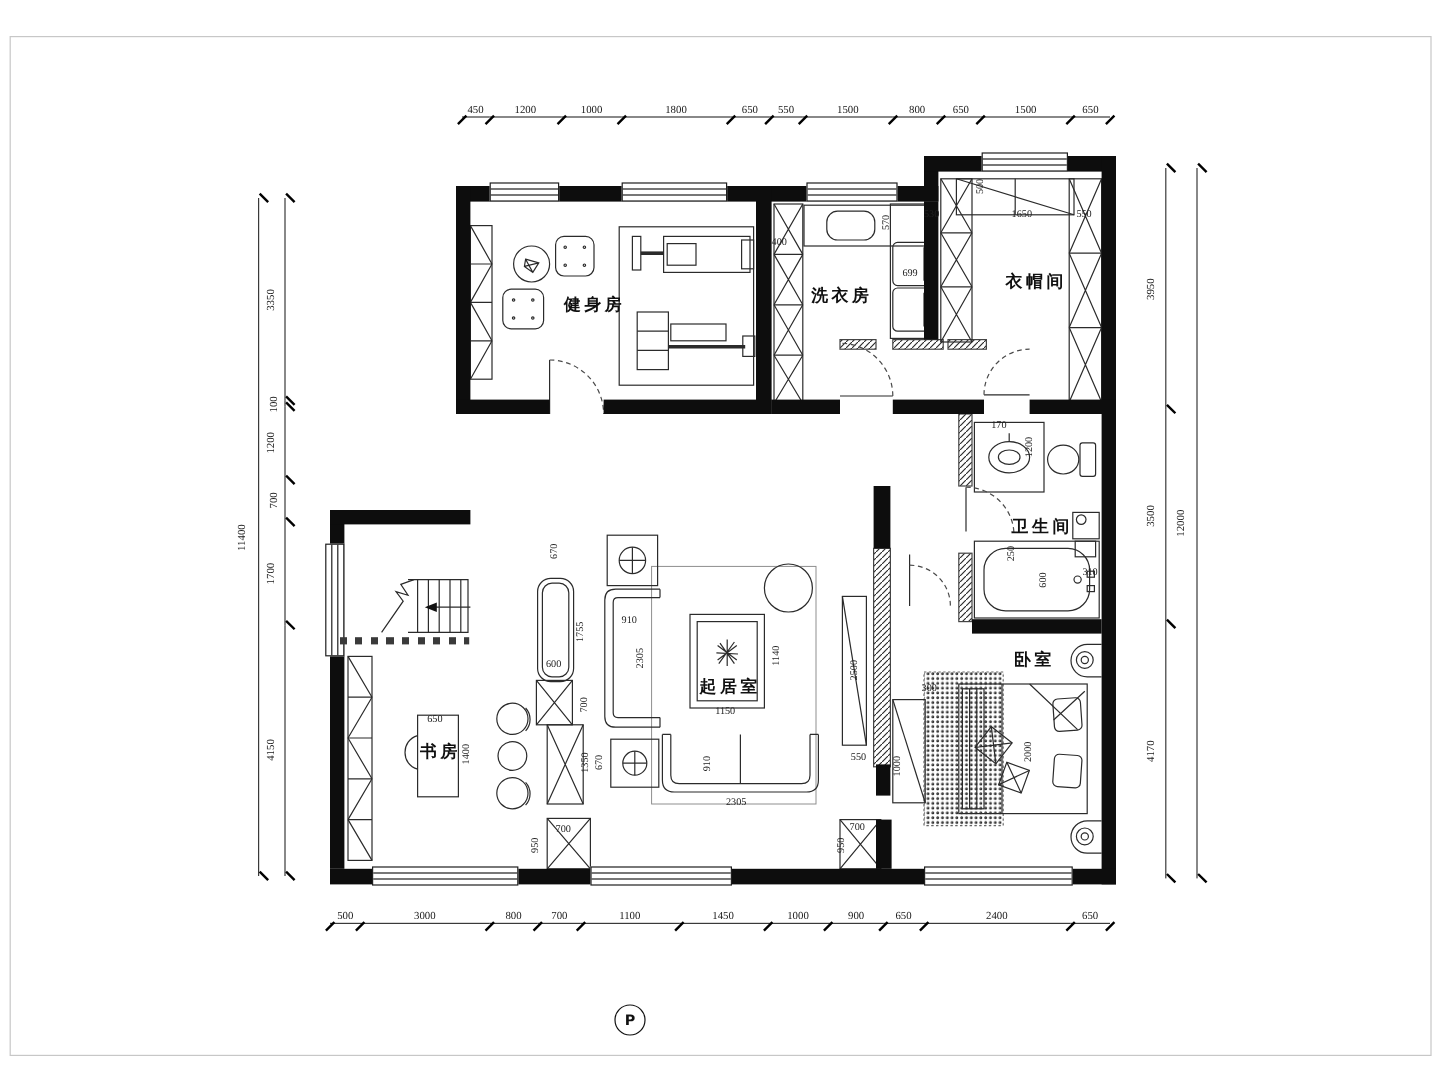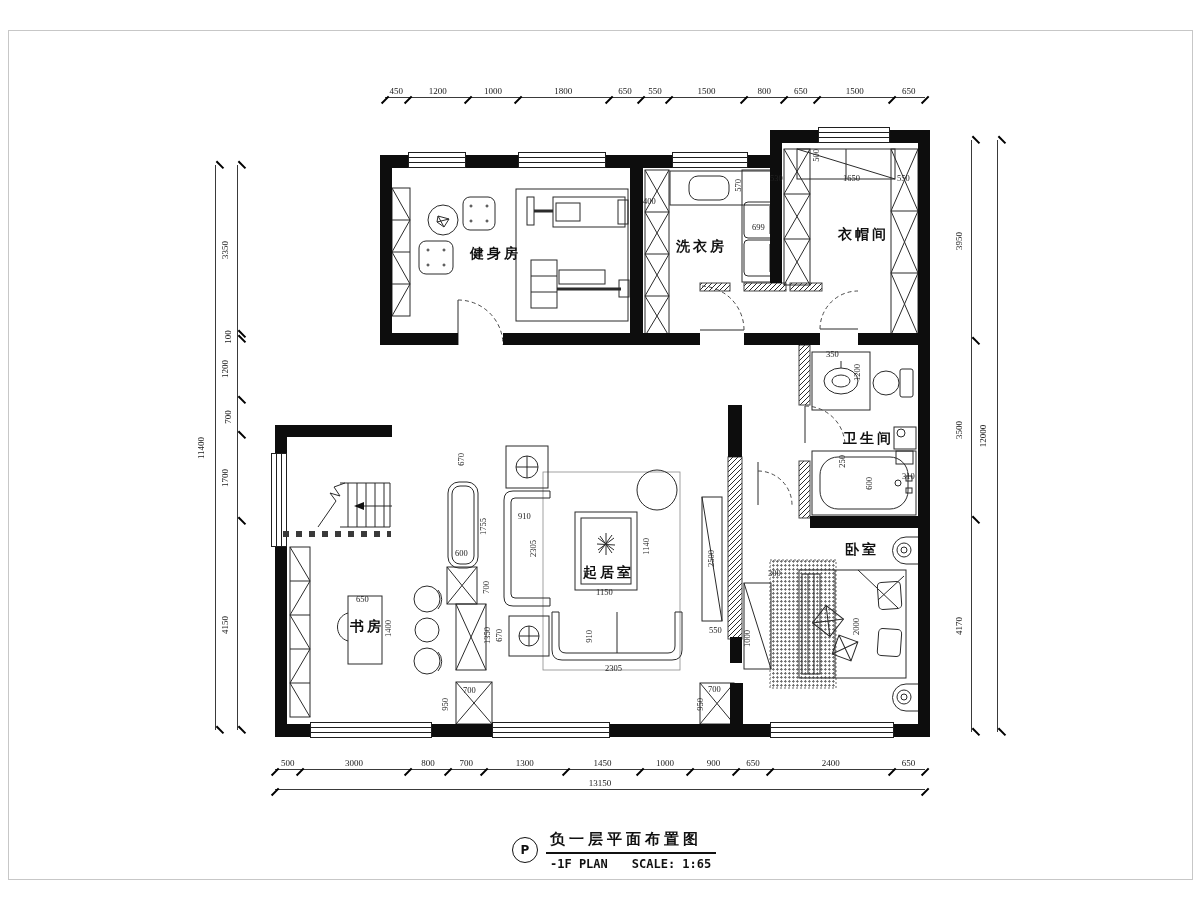--- a/index.html
+++ b/index.html
@@ -480,7 +480,7 @@
     <span class="idim v" style="left:811px;top:149px">500</span>
     <span class="idim" style="left:843px;top:173px">1650</span>
     <span class="idim" style="left:897px;top:173px">550</span>
-    <span class="idim" style="left:826px;top:349px">350</span>
+    <span class="idim" style="left:826px;top:349px">170</span>
     <span class="idim v" style="left:852px;top:364px">1200</span>
     <span class="idim v" style="left:837px;top:455px">250</span>
     <span class="idim v" style="left:864px;top:477px">600</span>

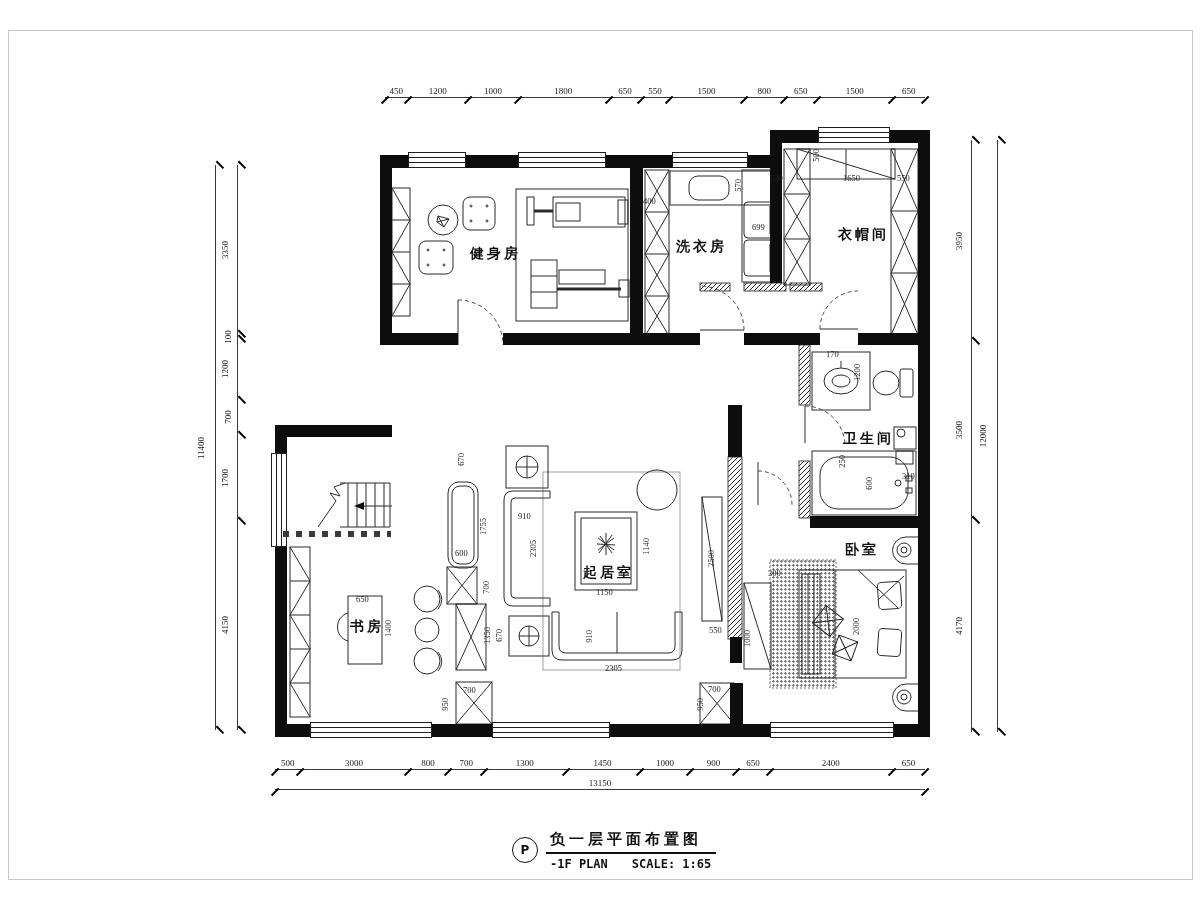--- a/index.html
+++ b/index.html
@@ -404,7 +404,7 @@
         <span>700</span>
       </div>
       <div class="seg" style="flex-grow: 1600;">
-        <span>1300</span>
+        <span>1100</span>
       </div>
       <div class="seg" style="flex-grow: 1450;">
         <span>1450</span>

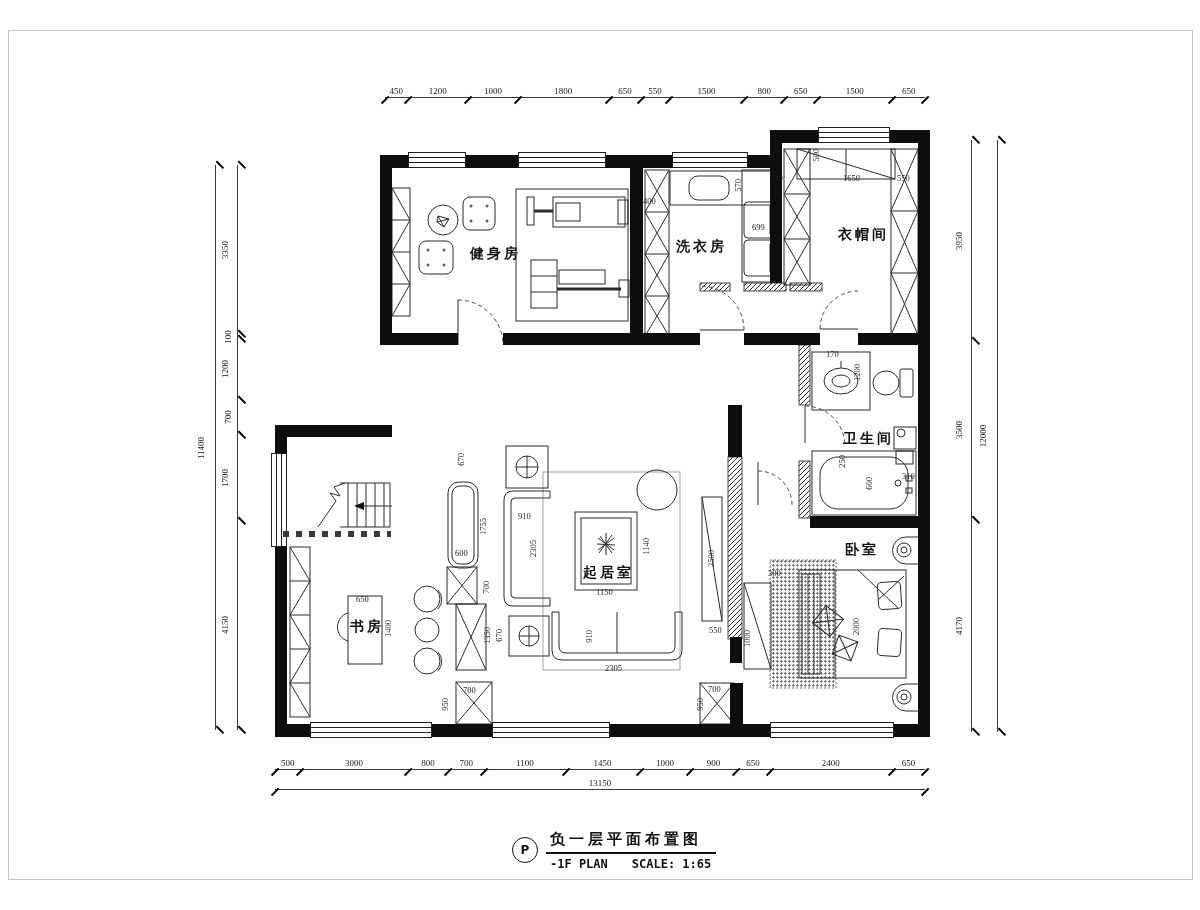--- a/index.html
+++ b/index.html
@@ -425,11 +425,6 @@
         <span>650</span>
       </div>
     </div>
-  <div class="chain h" style="left:275px;top:776px;width:650px;height:14px">
-      <div class="seg last" style="flex-grow: 13150;">
-        <span>13150</span>
-      </div>
-    </div>
   <div class="chain vv" style="left:202px;top:165px;width:14px;height:565px">
       <div class="seg last" style="flex-grow: 11400;">
         <span>11400</span>

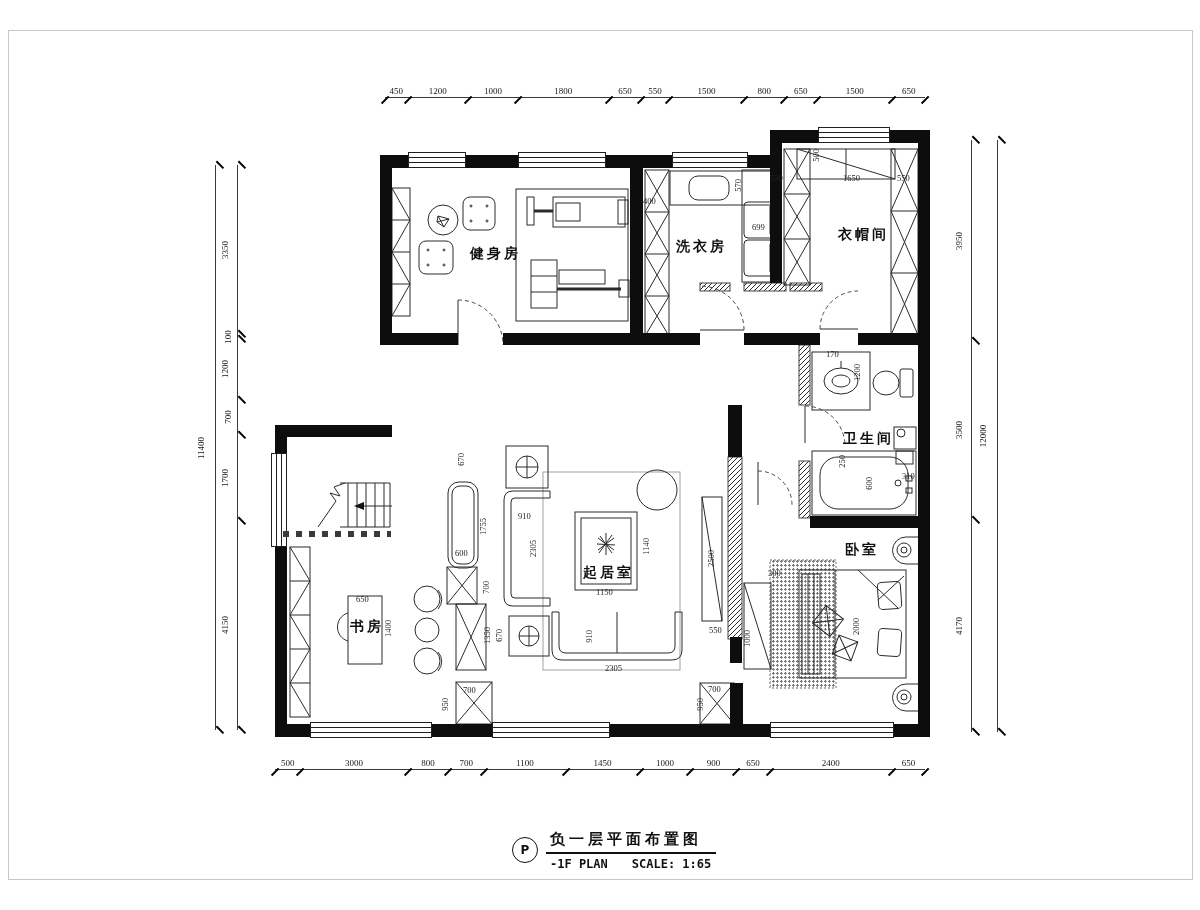--- a/index.html
+++ b/index.html
@@ -507,13 +507,6 @@
 
   <div class="titleblock" style="left:512px;top:830px">
     <div class="tb-circle">P</div>
-    <div class="tb-right">
-      <div class="tb-title">负一层平面布置图</div>
-      <div class="tb-sub">
-        <span>-1F PLAN</span>
-        <span>SCALE: 1:65</span>
-      </div>
-    </div>
   </div>
 </div>
 

